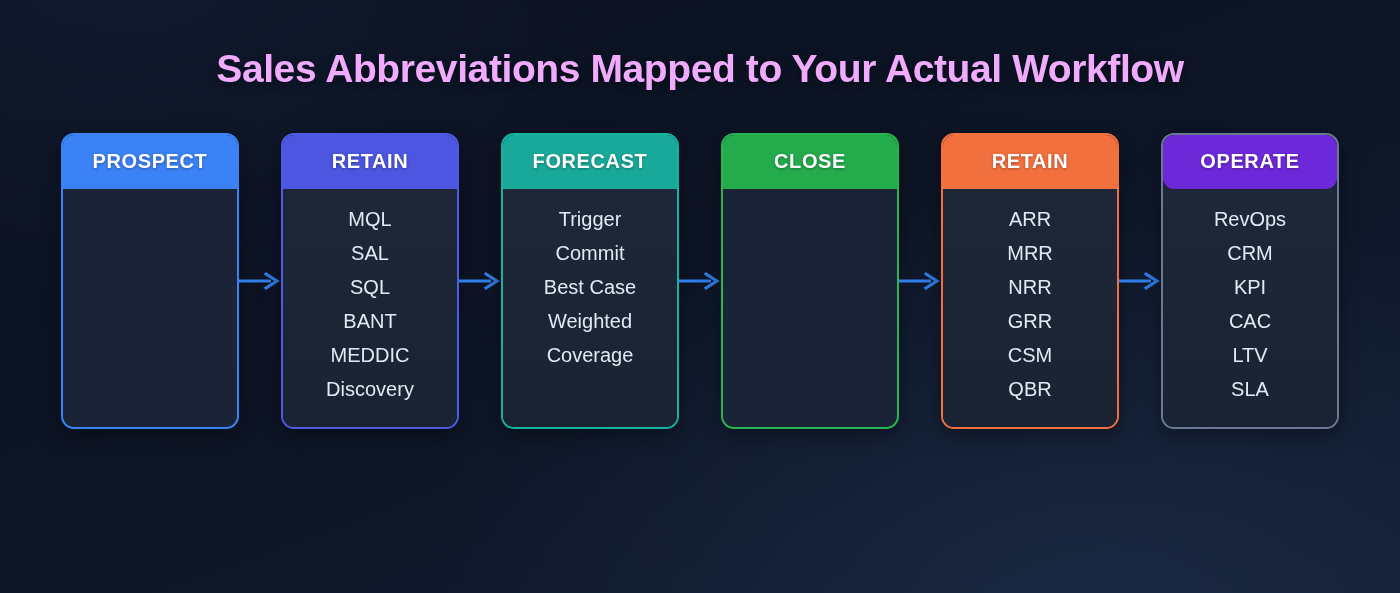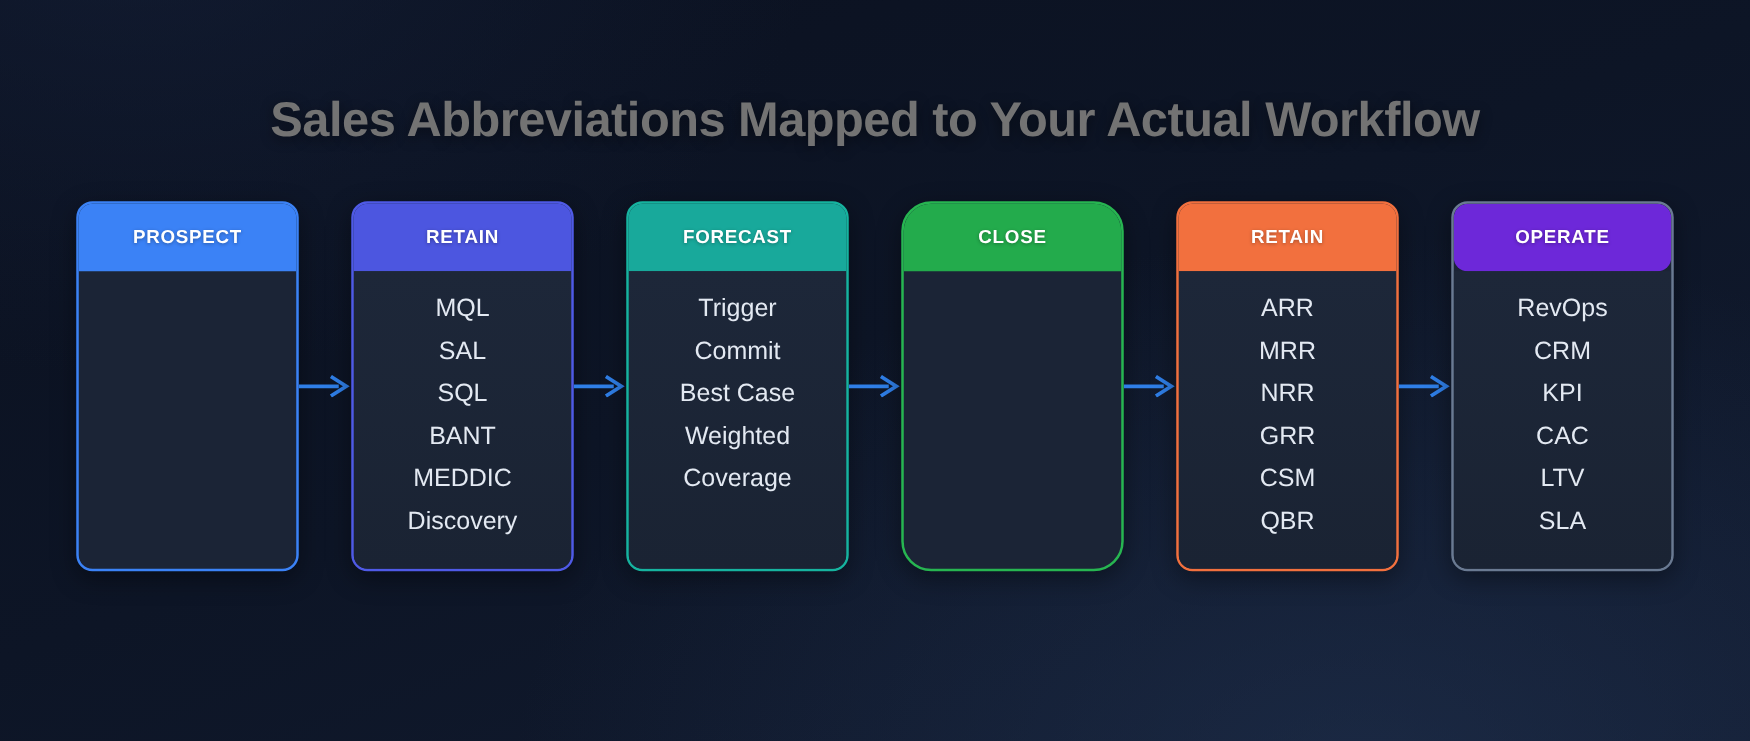--- a/index.html
+++ b/index.html
@@ -36,8 +36,8 @@
     font-size: 39px;
     font-weight: 700;
     letter-spacing: -0.4px;
-    color: #737373;
-    margin-top: 76px;
+    color: #f0abfc;
+    margin-top: 48px;
     line-height: 1.1;
     text-shadow: 0 2px 10px rgba(0,0,0,0.45);
   }

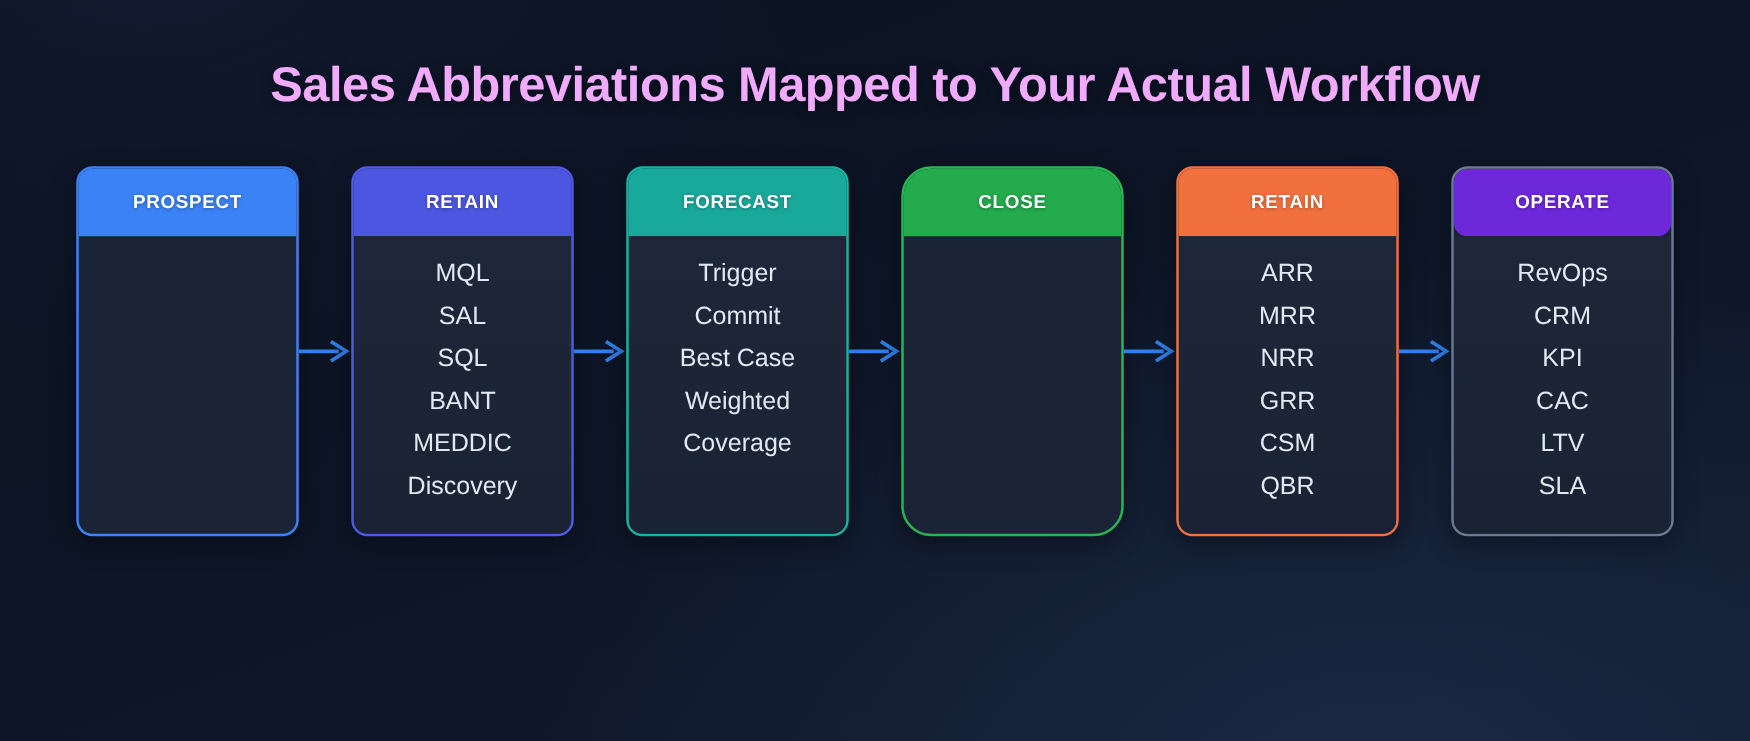--- a/index.html
+++ b/index.html
@@ -71,7 +71,7 @@
     display: flex;
     align-items: center;
     justify-content: center;
-    font-size: 15px;
+    font-size: 20px;
     font-weight: 700;
     letter-spacing: 0.6px;
     color: #ffffff;

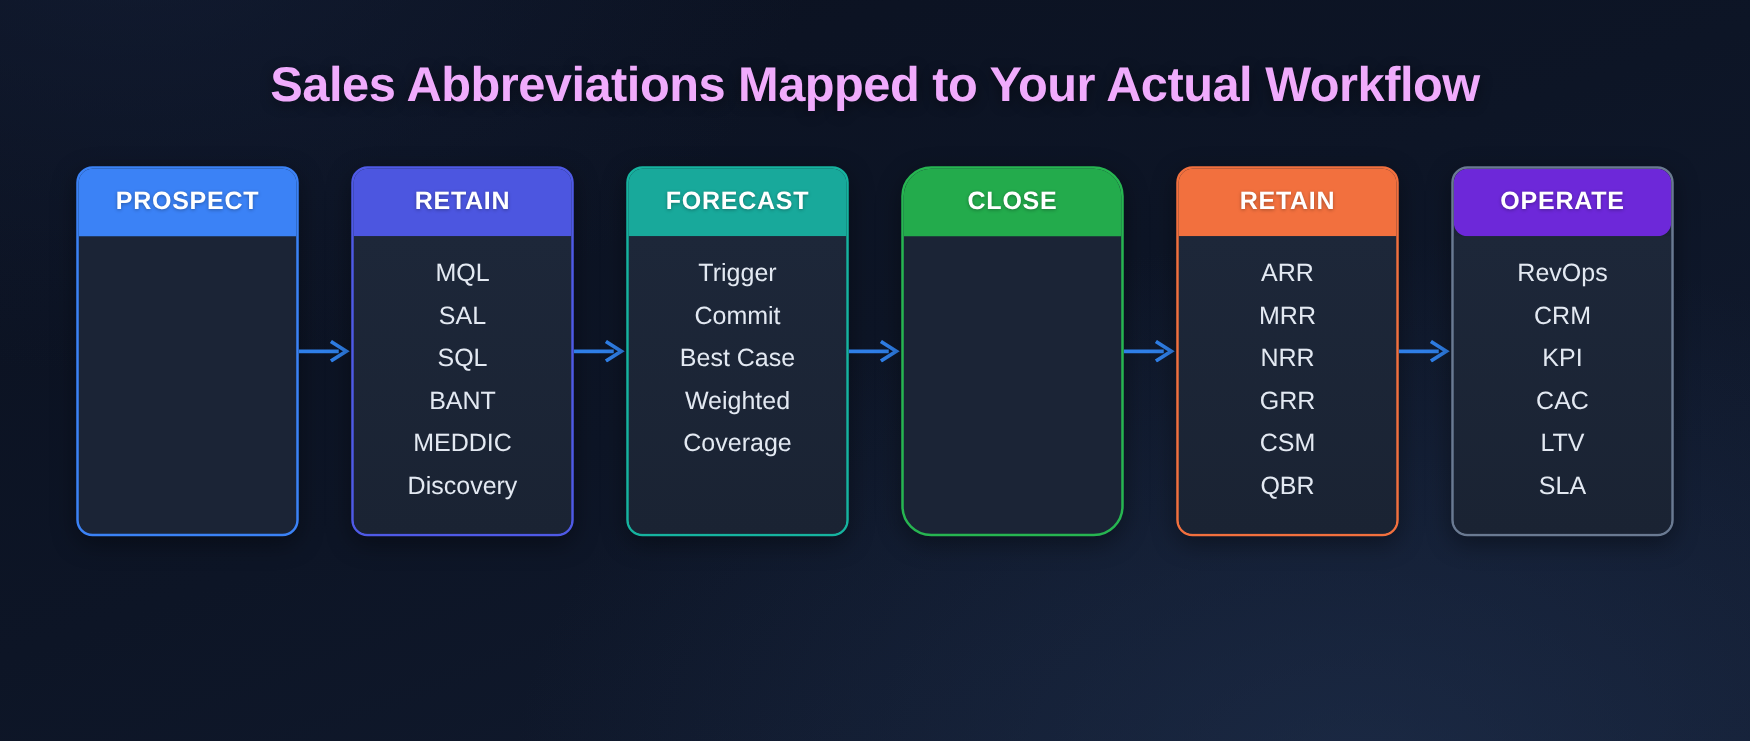--- a/index.html
+++ b/index.html
@@ -168,7 +168,7 @@
           <polyline points="27,2 38,9 27,16" fill="none" stroke="#2f7fe8" stroke-width="3" stroke-linecap="square" stroke-linejoin="miter"></polyline>
         </svg>
       </div>
-      <div class="card" style="border-color: rgb(39, 181, 81); border-radius: 24px;">
+      <div class="card" style="border-color: rgb(39, 181, 81);">
         <div class="card-header" style="background: rgb(35, 171, 76);">CLOSE</div>
       </div>
       <div class="arrow">

